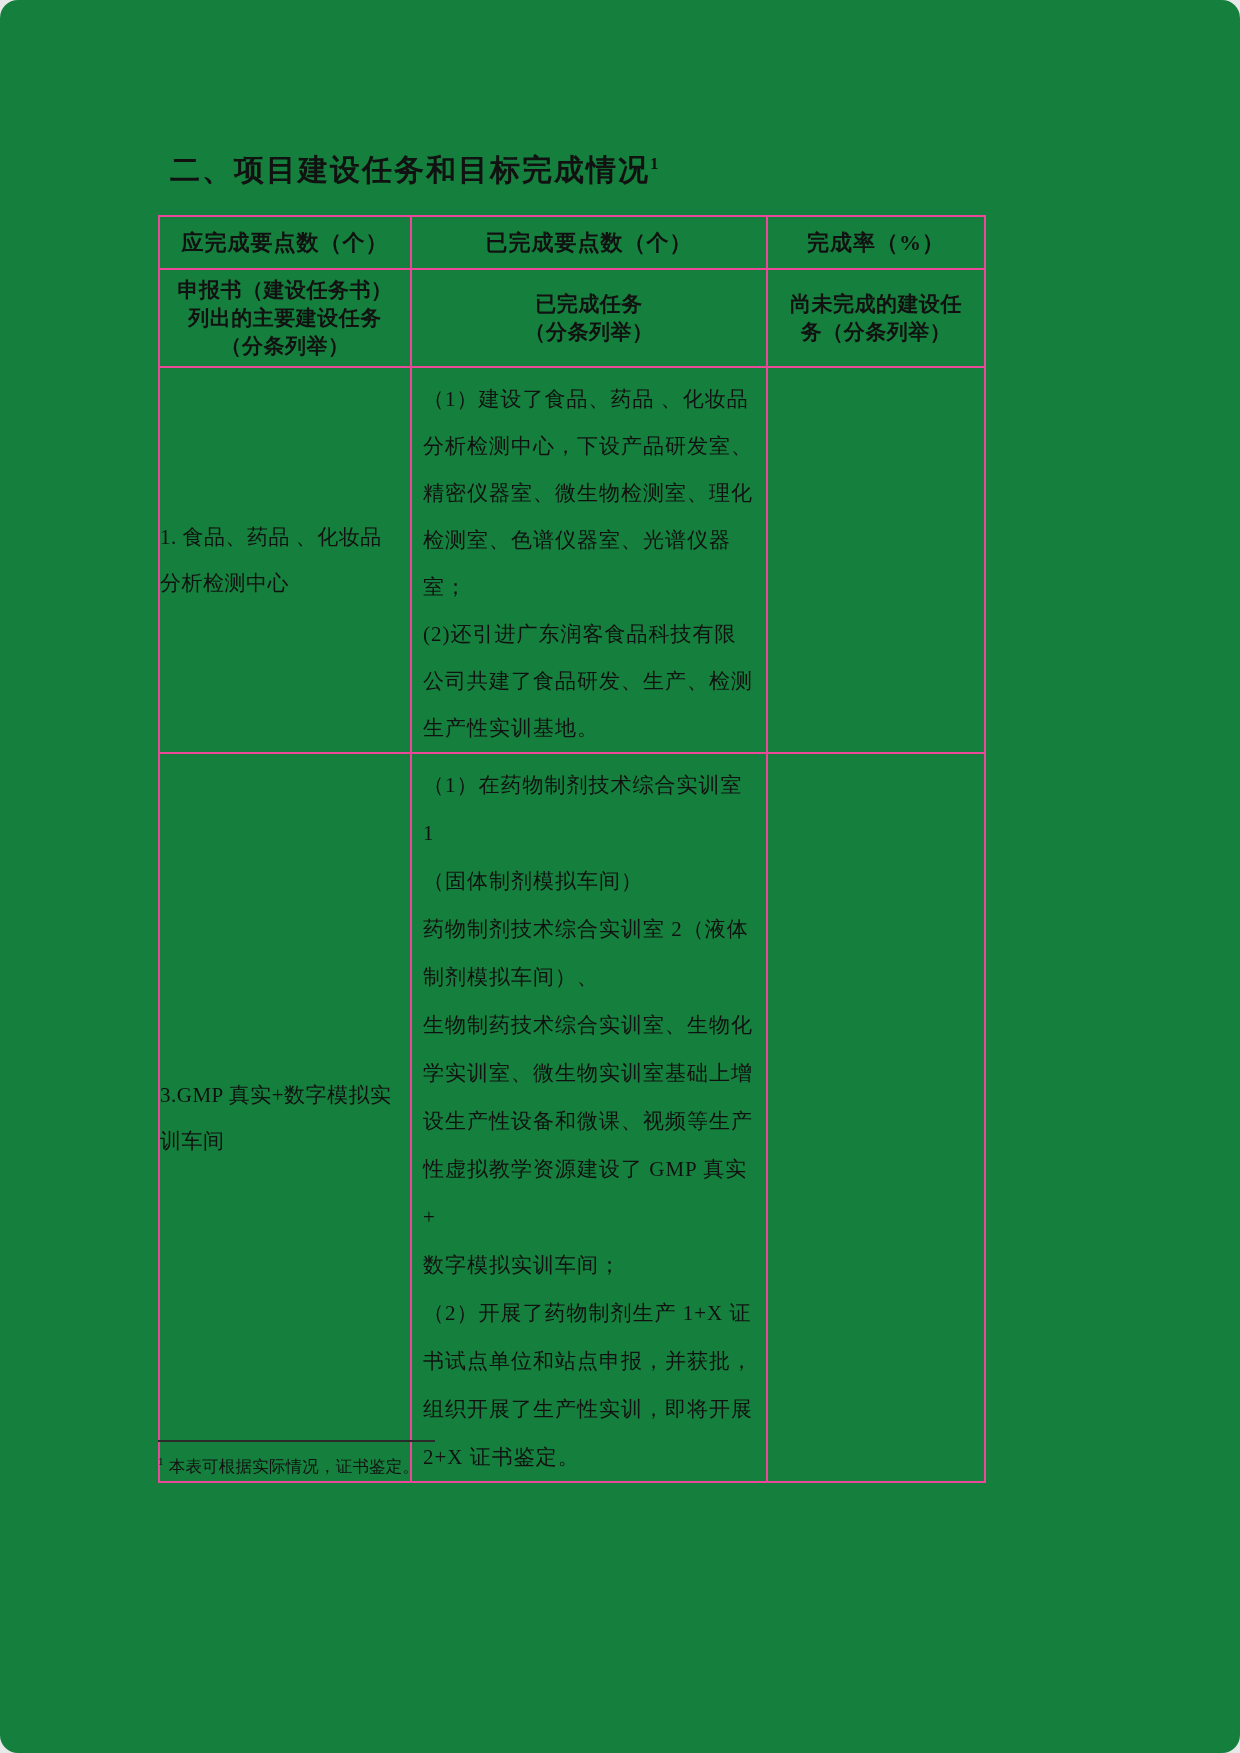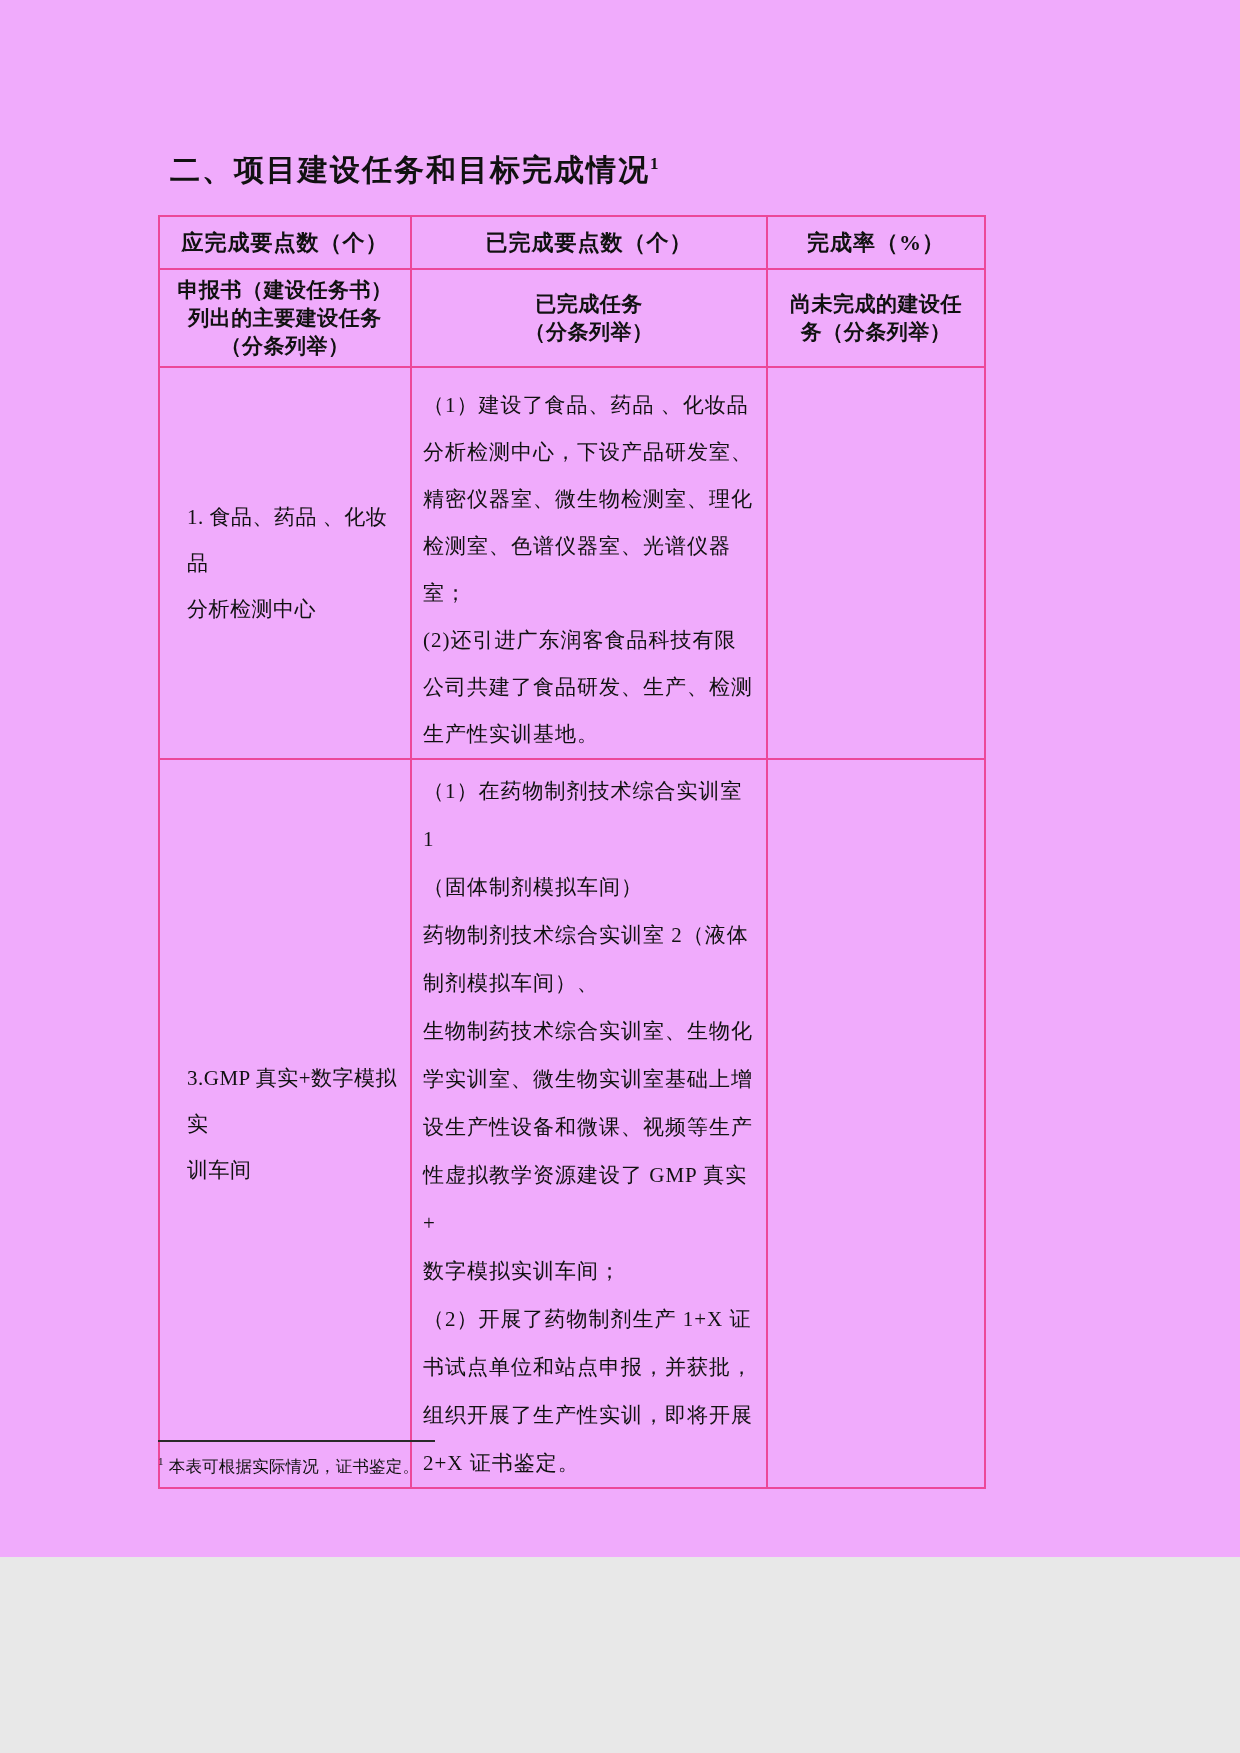--- a/index.html
+++ b/index.html
@@ -8,10 +8,11 @@
   .page {
     position: relative;
     width: 1240px;
-    height: 1557px;
+    height: 1753px;
     margin: 0 auto;
-    background: #f0abfc;
+    background: #15803d;
     overflow: hidden;
+    border-radius: 18px;
   }
   .doc-title {
     position: absolute;

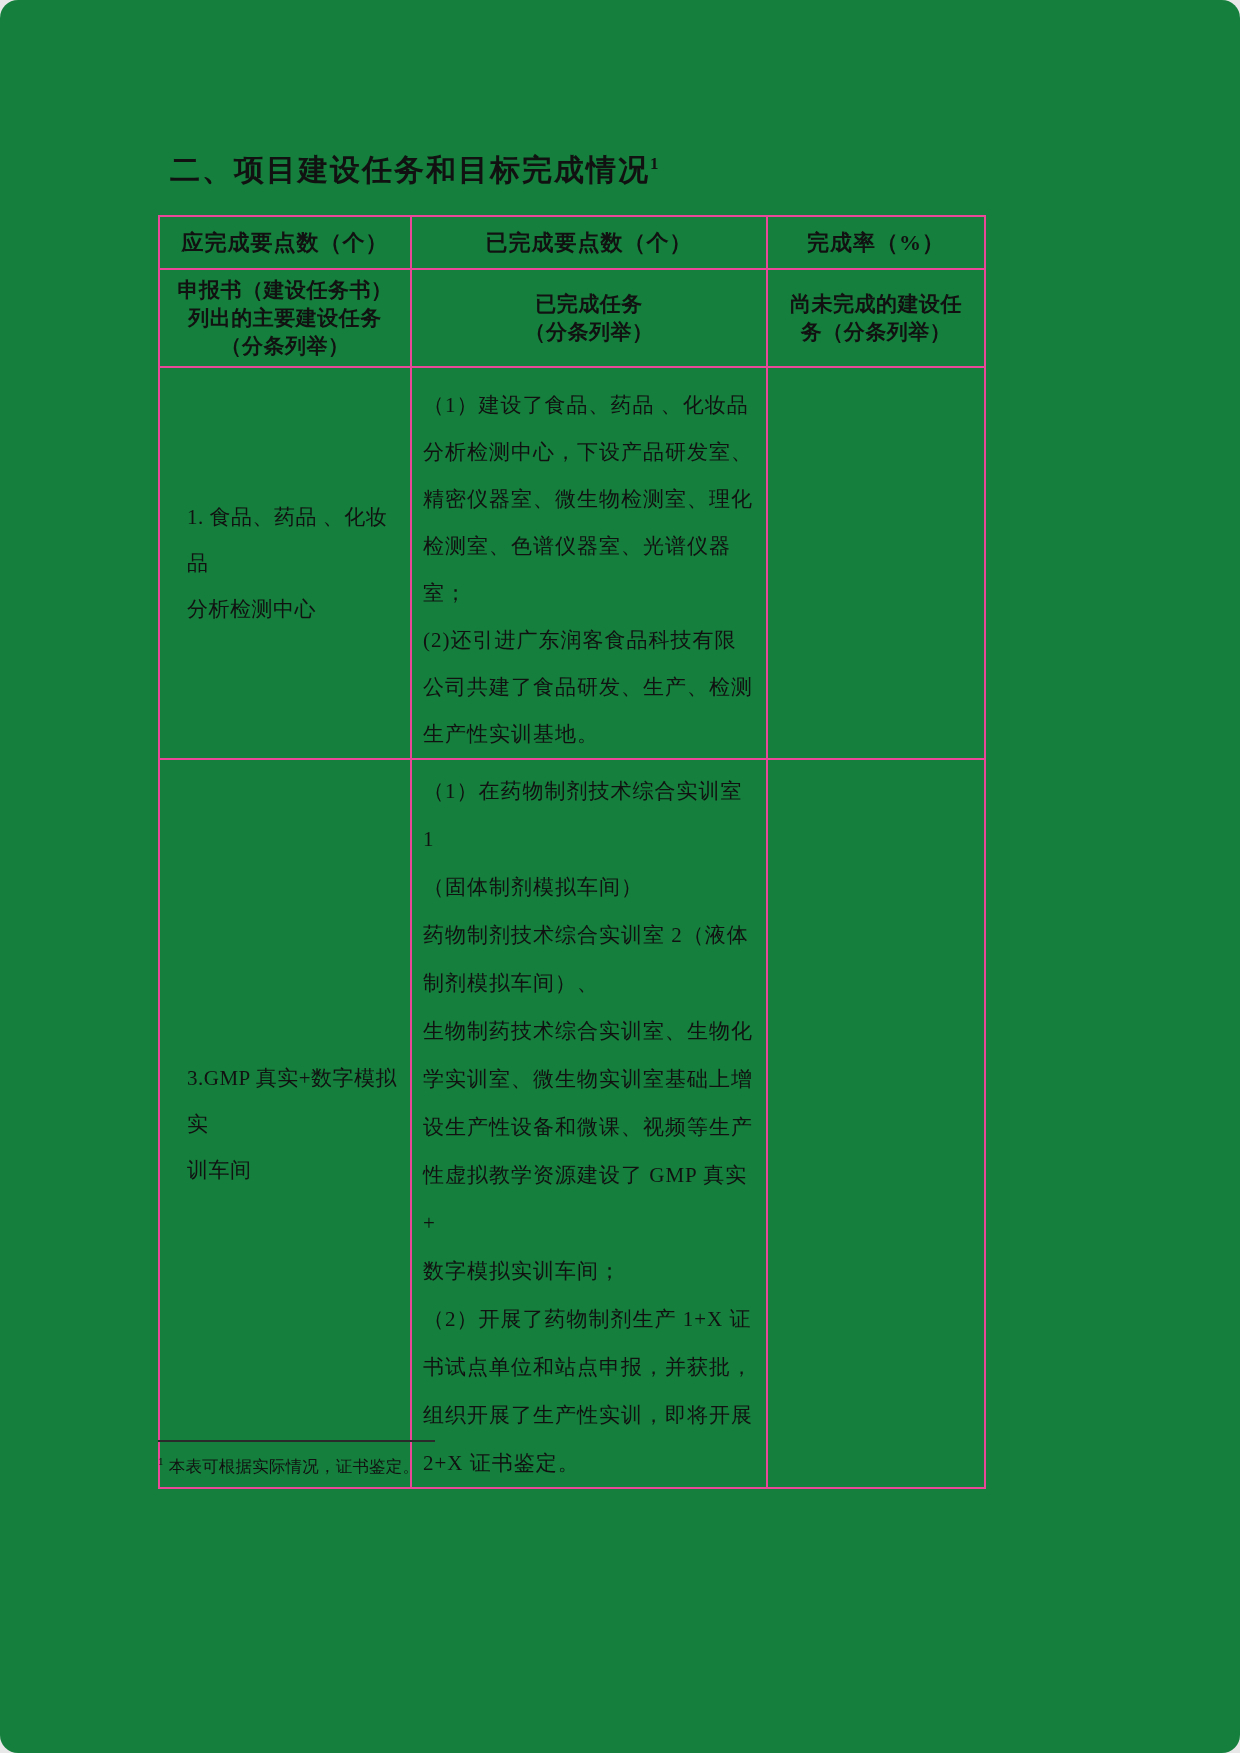--- a/index.html
+++ b/index.html
@@ -79,7 +79,7 @@
     text-align: left;
   }
   tr.body-row-1 { height: 341px; }
-  tr.body-row-1 td.completed-cell { line-height: 47px; padding-top: 14px; }
+  tr.body-row-1 td.completed-cell { line-height: 47px; padding-top: 8px; }
   tr.body-row-2 { height: 665px; }
   tr.body-row-2 td.completed-cell { line-height: 48px; padding-top: 7px; }
 

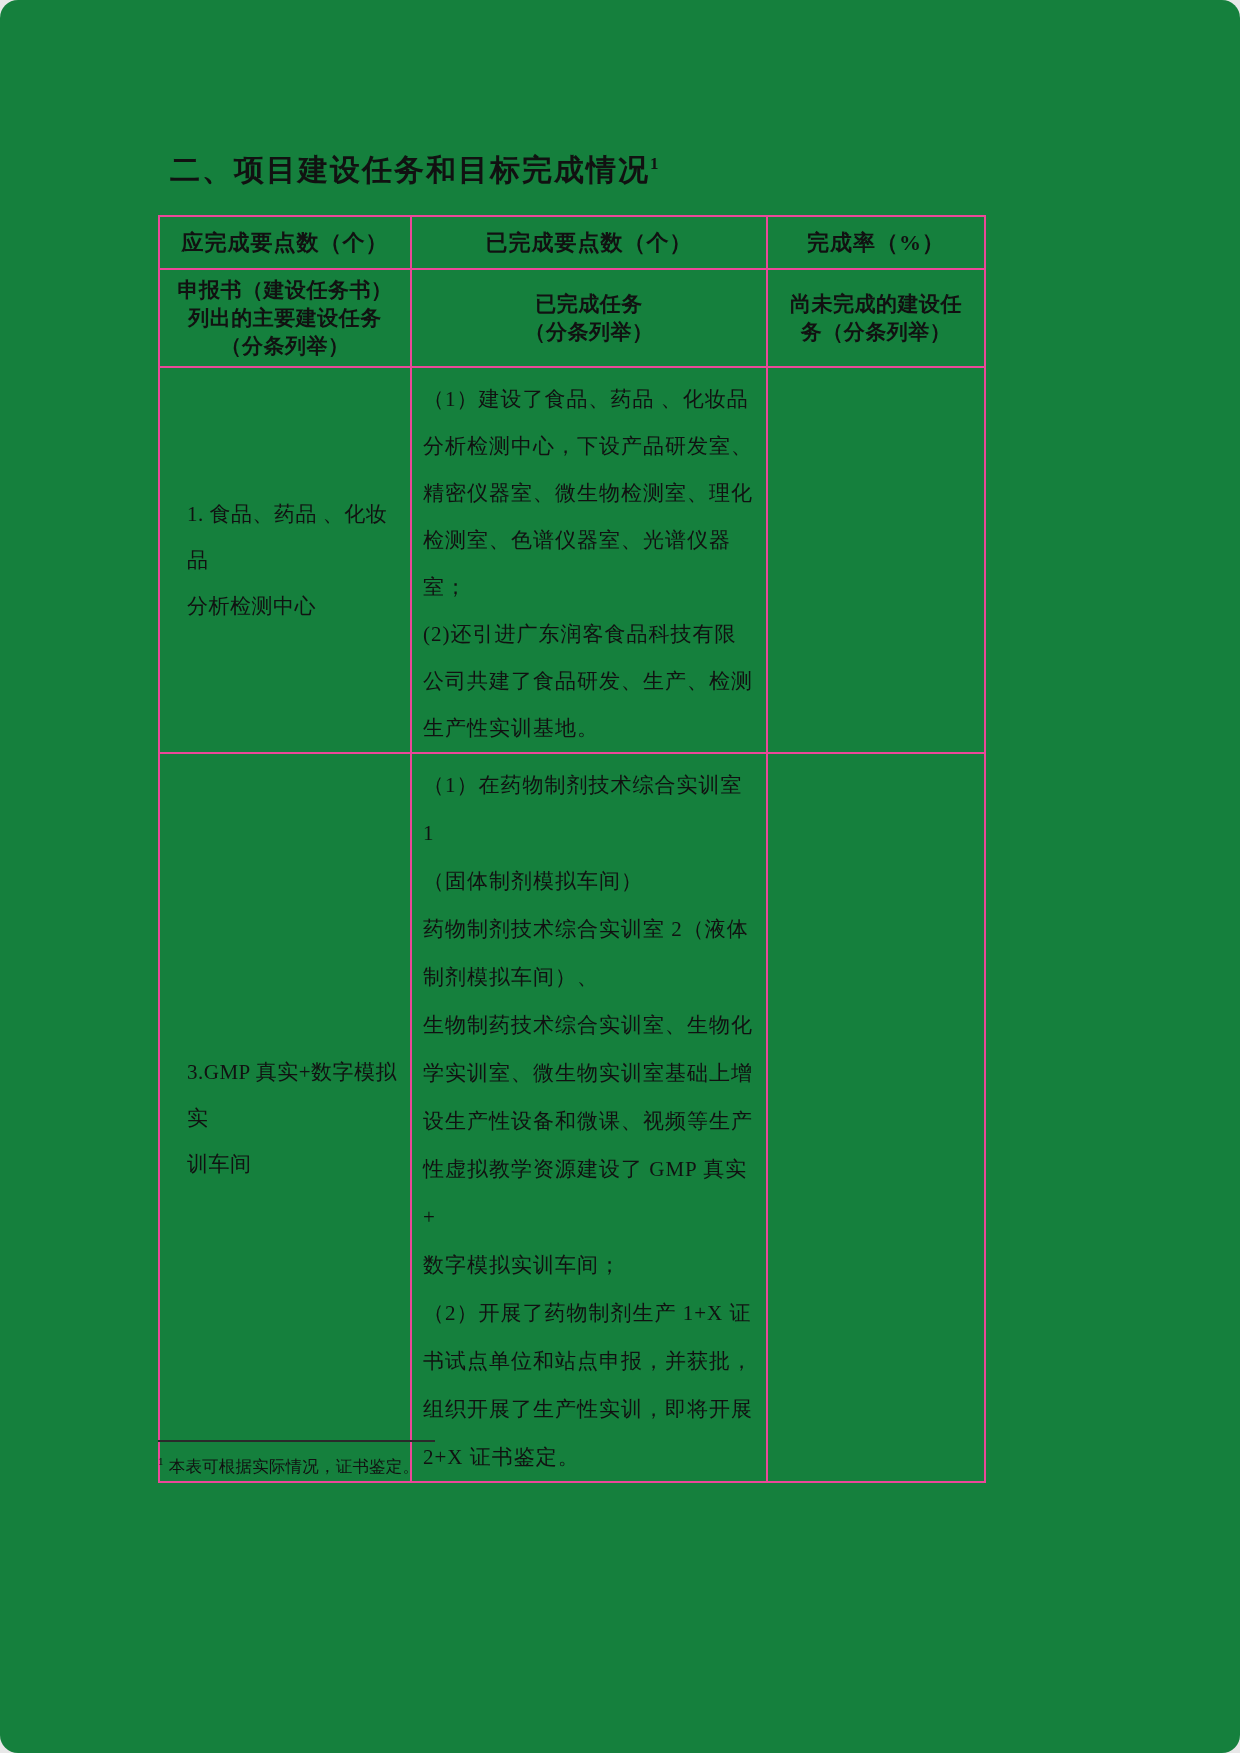--- a/index.html
+++ b/index.html
@@ -65,7 +65,7 @@
     font-size: 21px;
     line-height: 46px;
     vertical-align: middle;
-    padding-left: 27px;
+    padding-left: 0;
     padding-right: 6px;
     letter-spacing: 0.5px;
     text-align: left;

